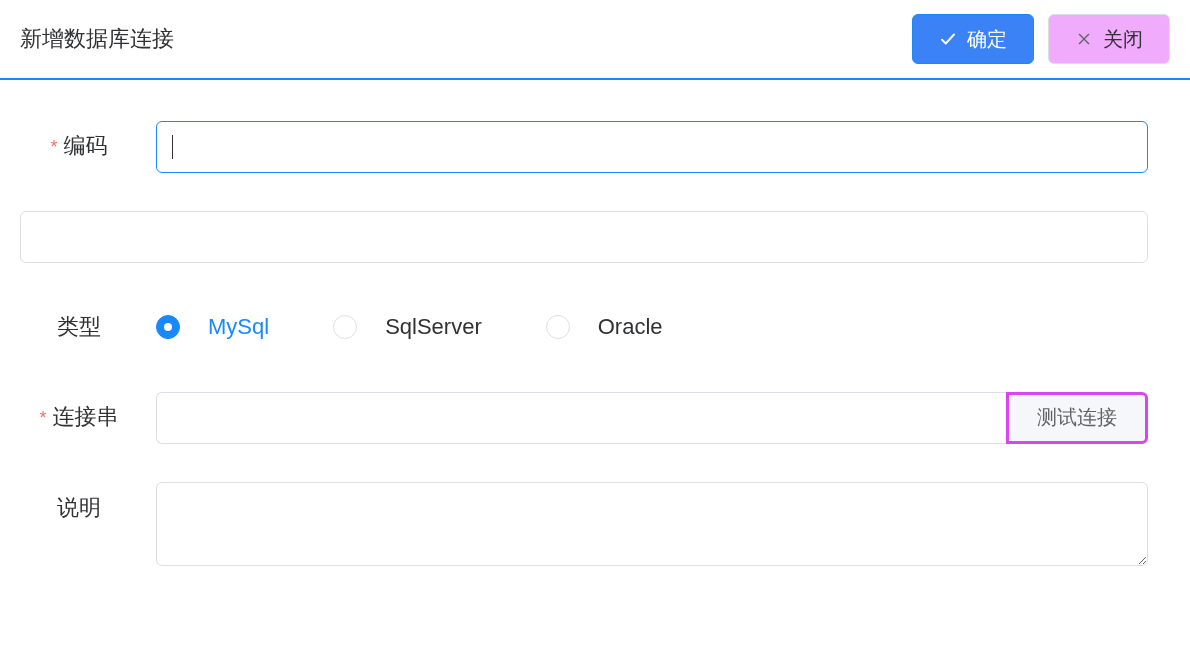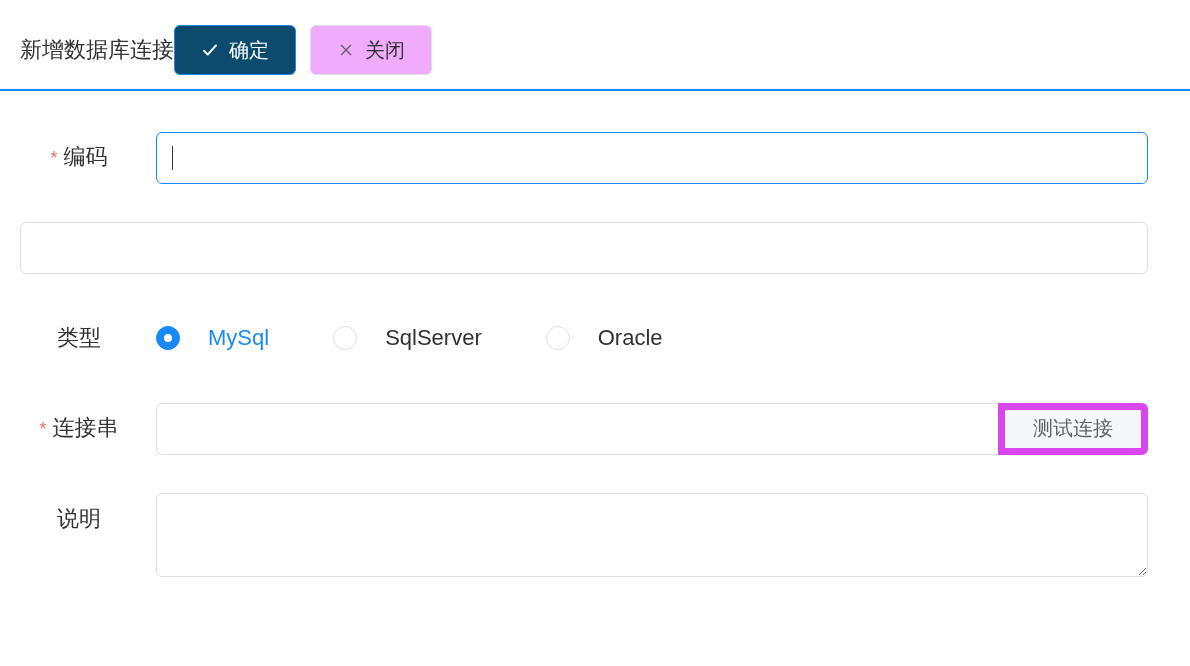--- a/index.html
+++ b/index.html
@@ -17,9 +17,9 @@
     .header {
       display: flex;
       align-items: center;
+      justify-content: space-between;
       padding: 14px 20px;
       border-bottom: 2px solid #1989fa;
-      margin-top: 11px;
     }
     .header-title {
       font-size: 22px;

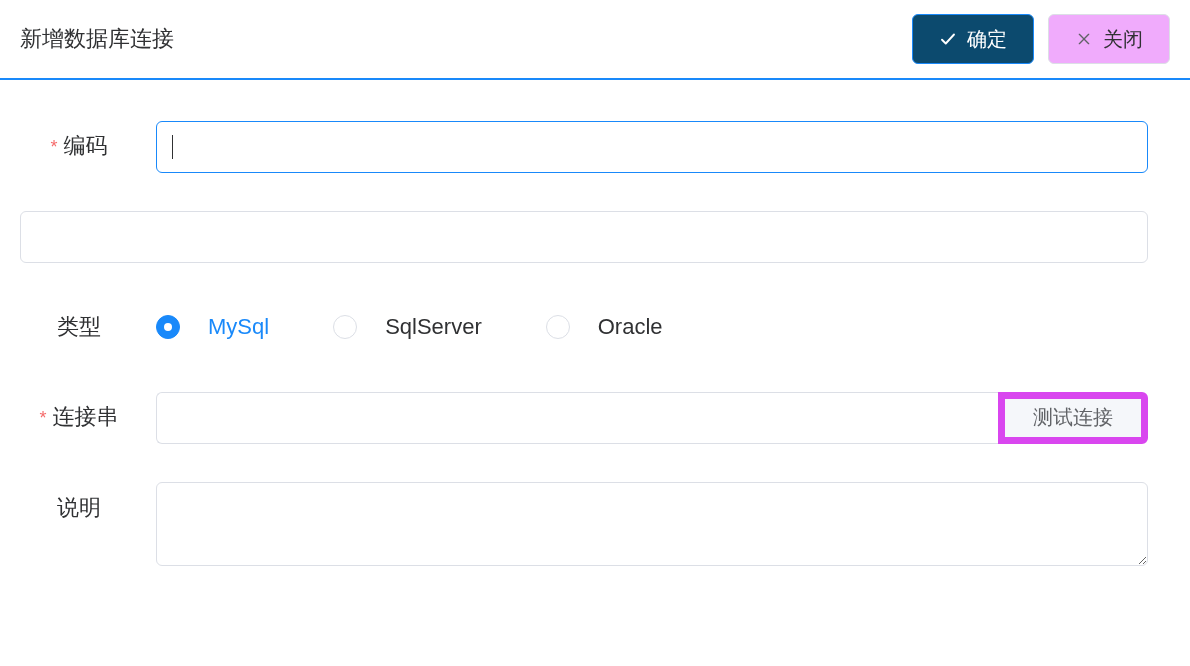--- a/index.html
+++ b/index.html
@@ -44,7 +44,7 @@
       background: #fff;
     }
     .btn-primary {
-      background: #0c4a6e;
+      background: #3b82f6;
       color: #fff;
       border-color: #1989fa;
     }

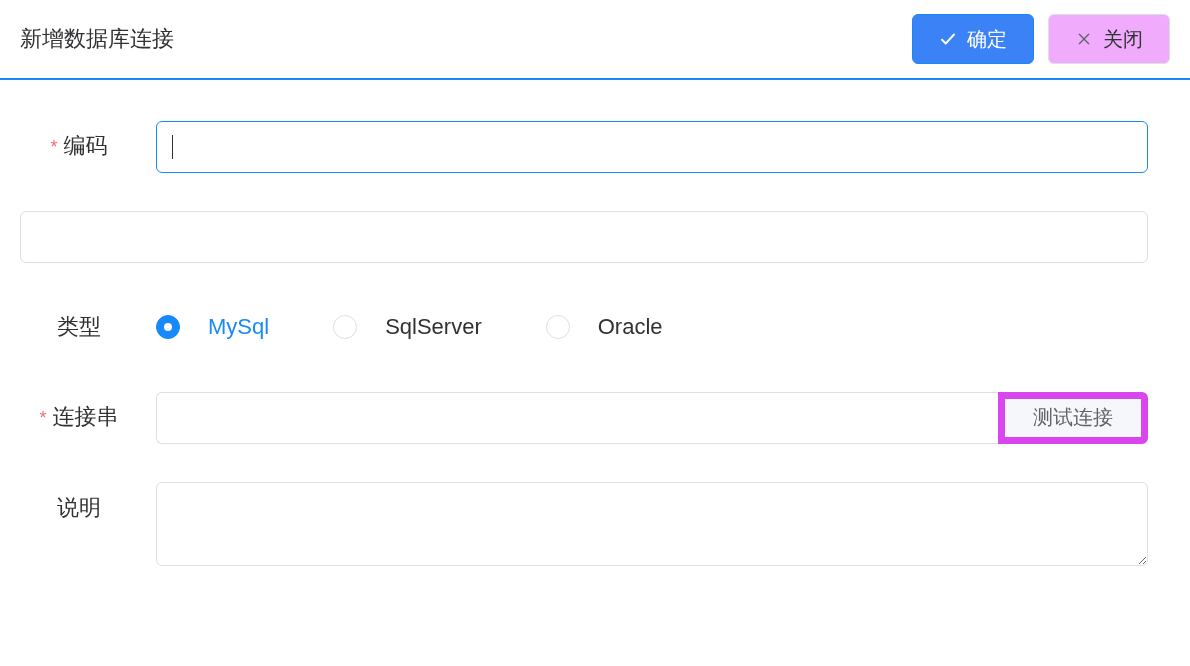--- a/index.html
+++ b/index.html
@@ -154,7 +154,7 @@
       font-size: 20px;
       color: #606266;
       background: #f5f7fa;
-      border: 7px solid #d946ef;
+      border: 3px solid #d946ef;
       border-top-right-radius: 6px;
       border-bottom-right-radius: 6px;
       cursor: pointer;

